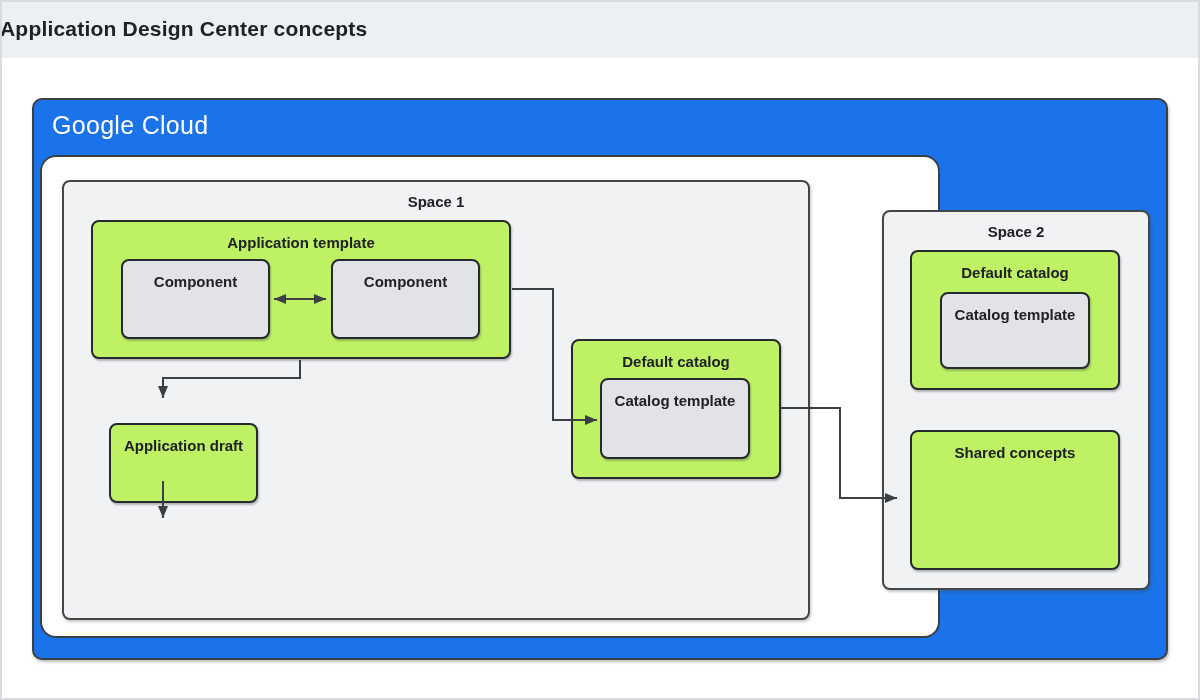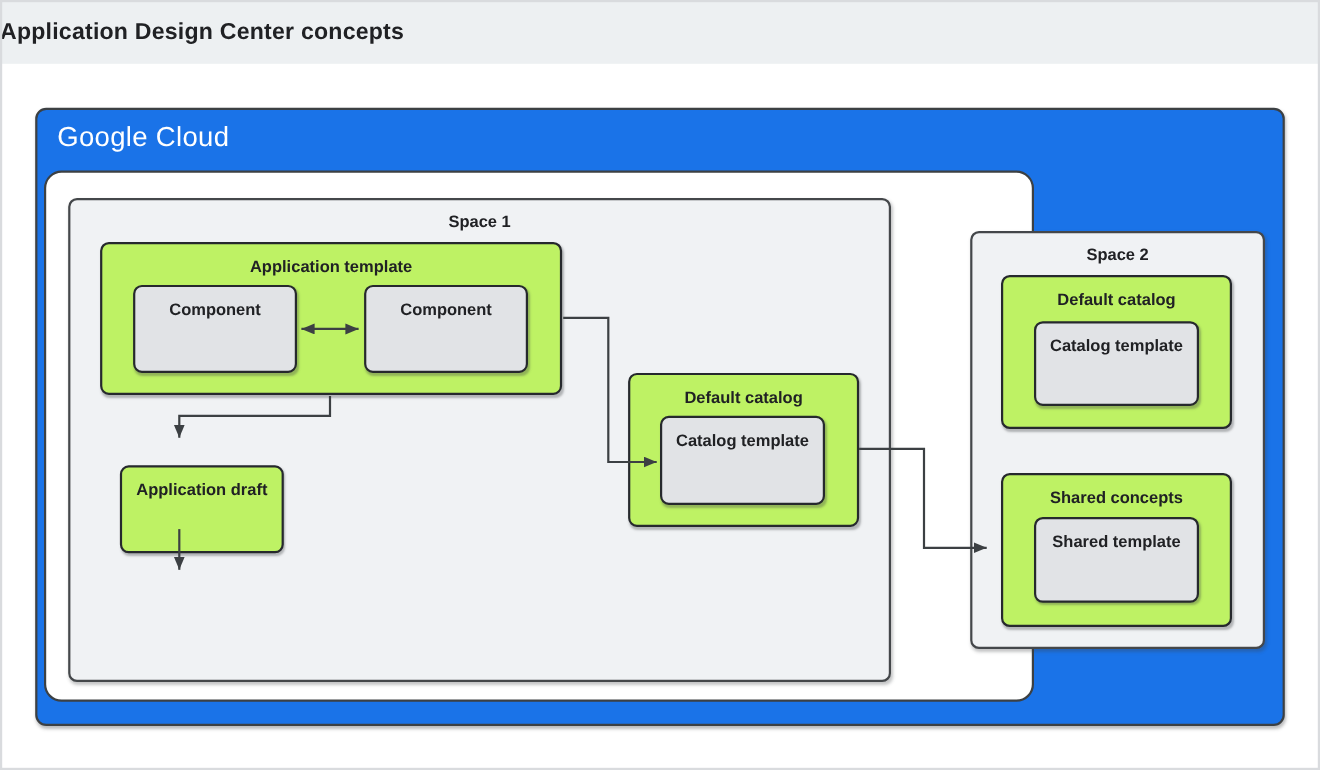--- a/index.html
+++ b/index.html
@@ -105,9 +105,6 @@
 
         <div class="node node-blue shared-catalog">
           <div class="node-label">Shared concepts</div>
-          <div class="node node-gray shared-template">
-            <div class="node-label">Shared template</div>
-          </div>
         </div>
       </div>
 

